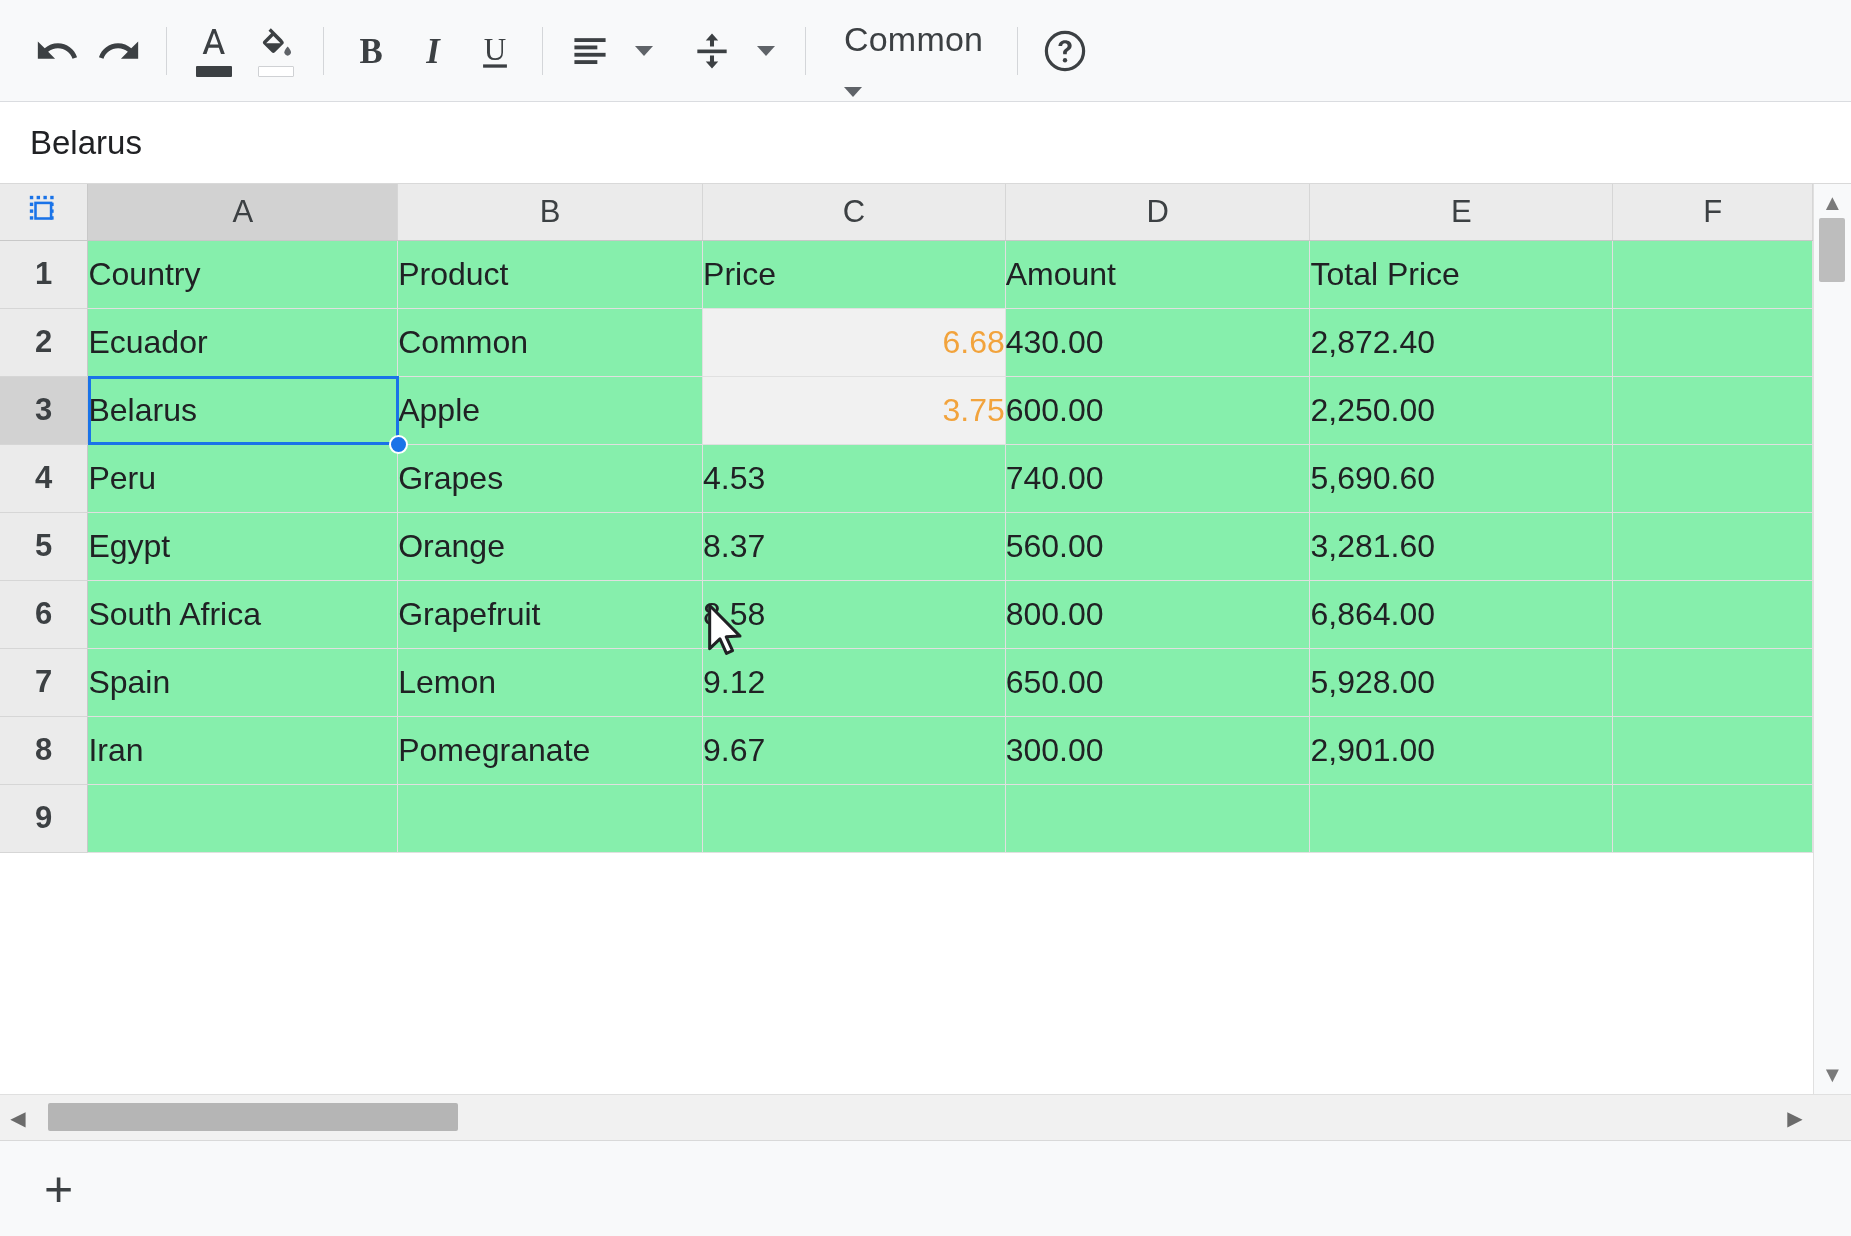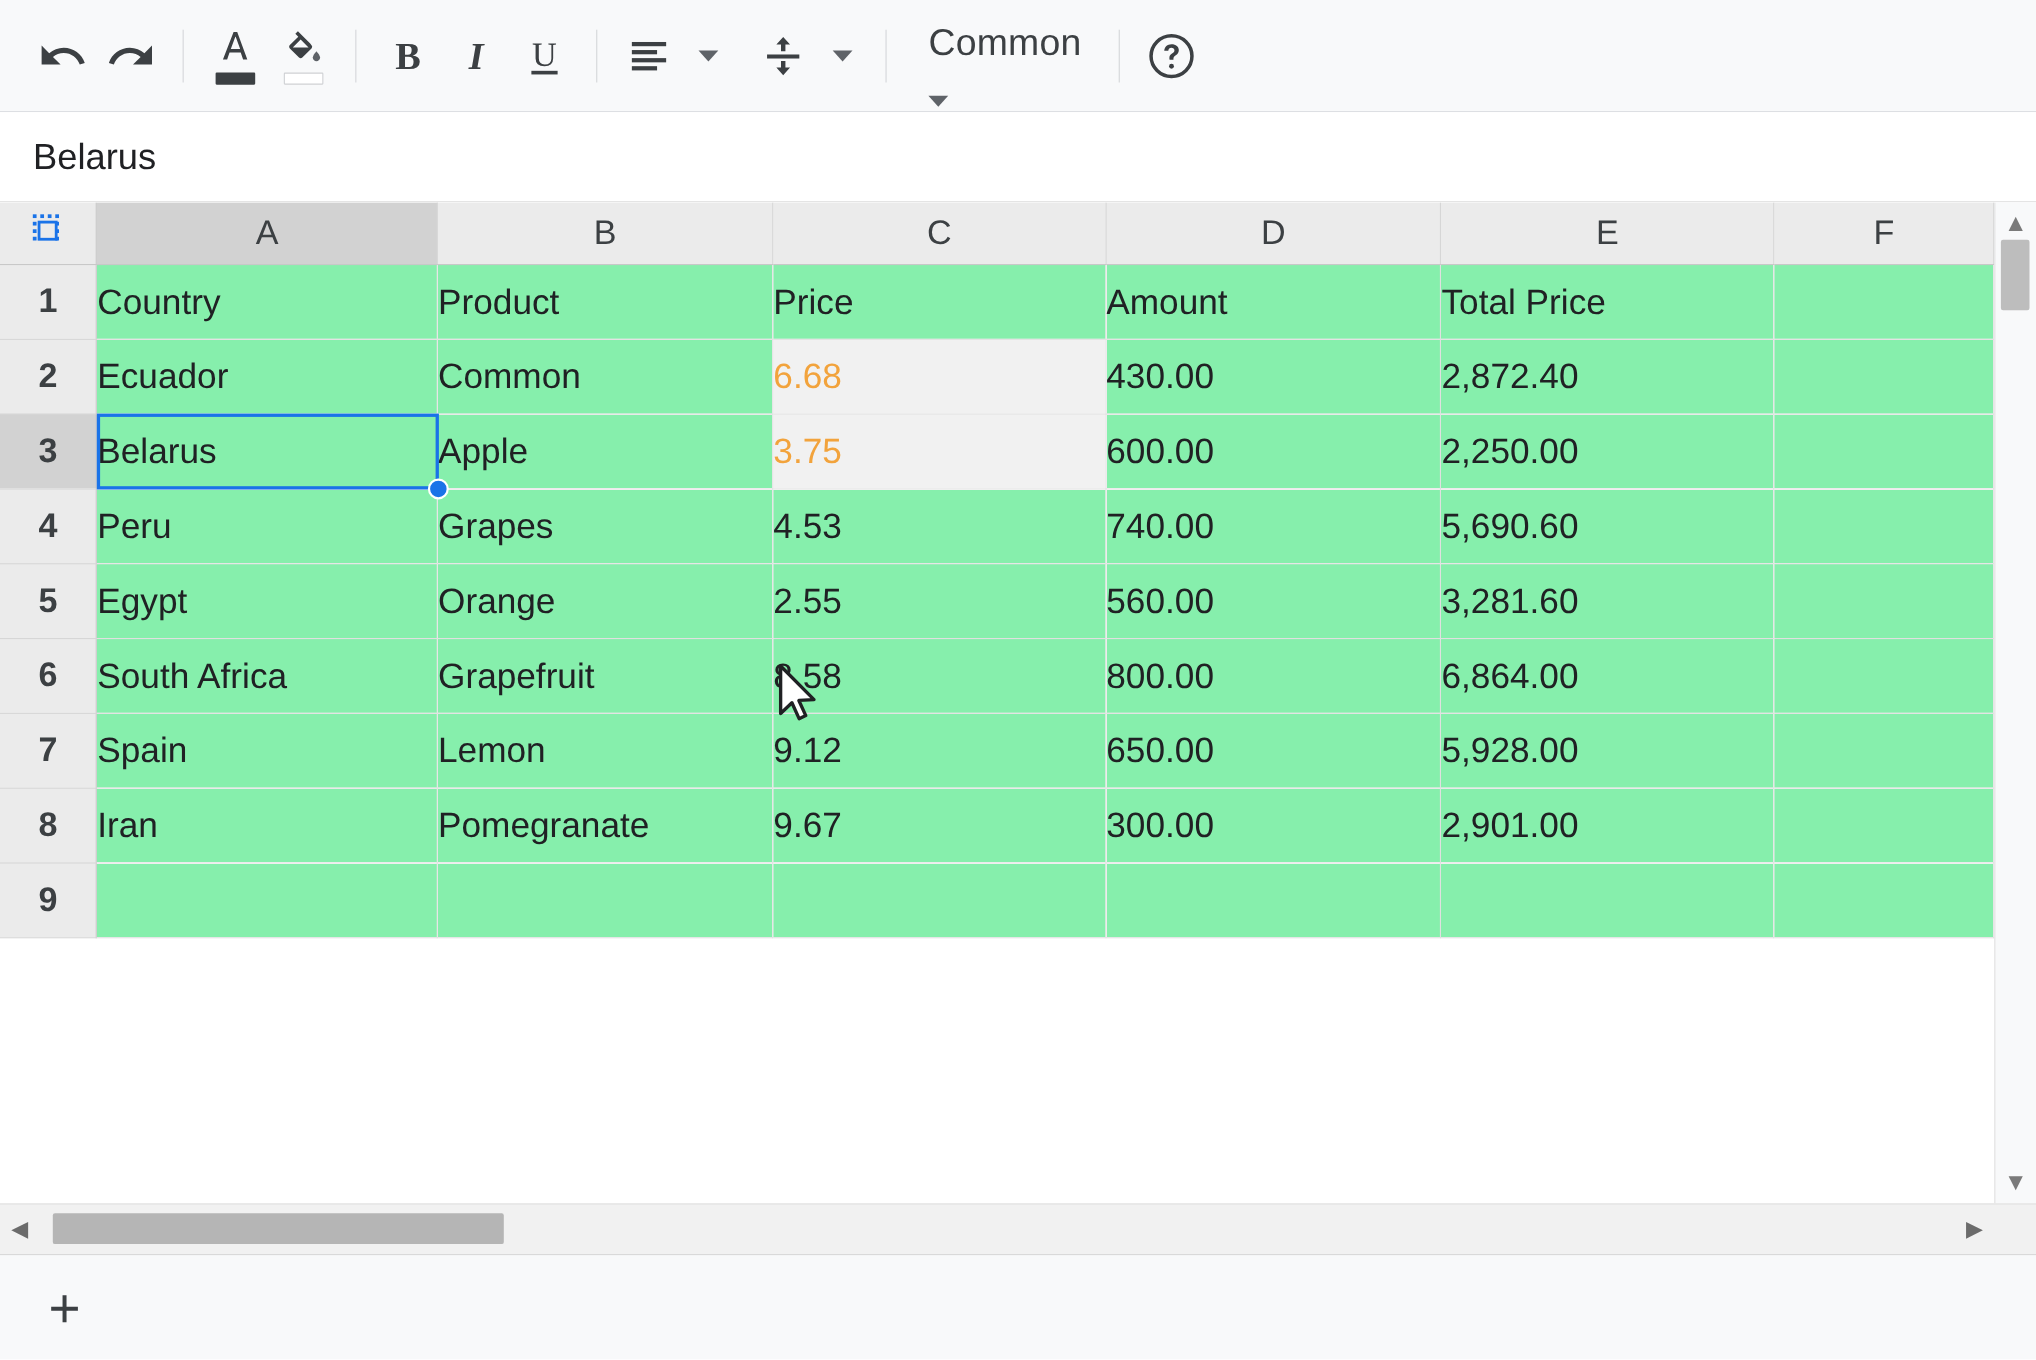--- a/index.html
+++ b/index.html
@@ -111,7 +111,7 @@
     white-space: nowrap; overflow: hidden;
     cursor: cell;
   }
-  td.cell.shaded { background: #f1f1f1; }
+  td.cell.shaded { background: #f1f1f1; text-align: right; }
   td.cell.orange { color: #f2a33c; }
 
   

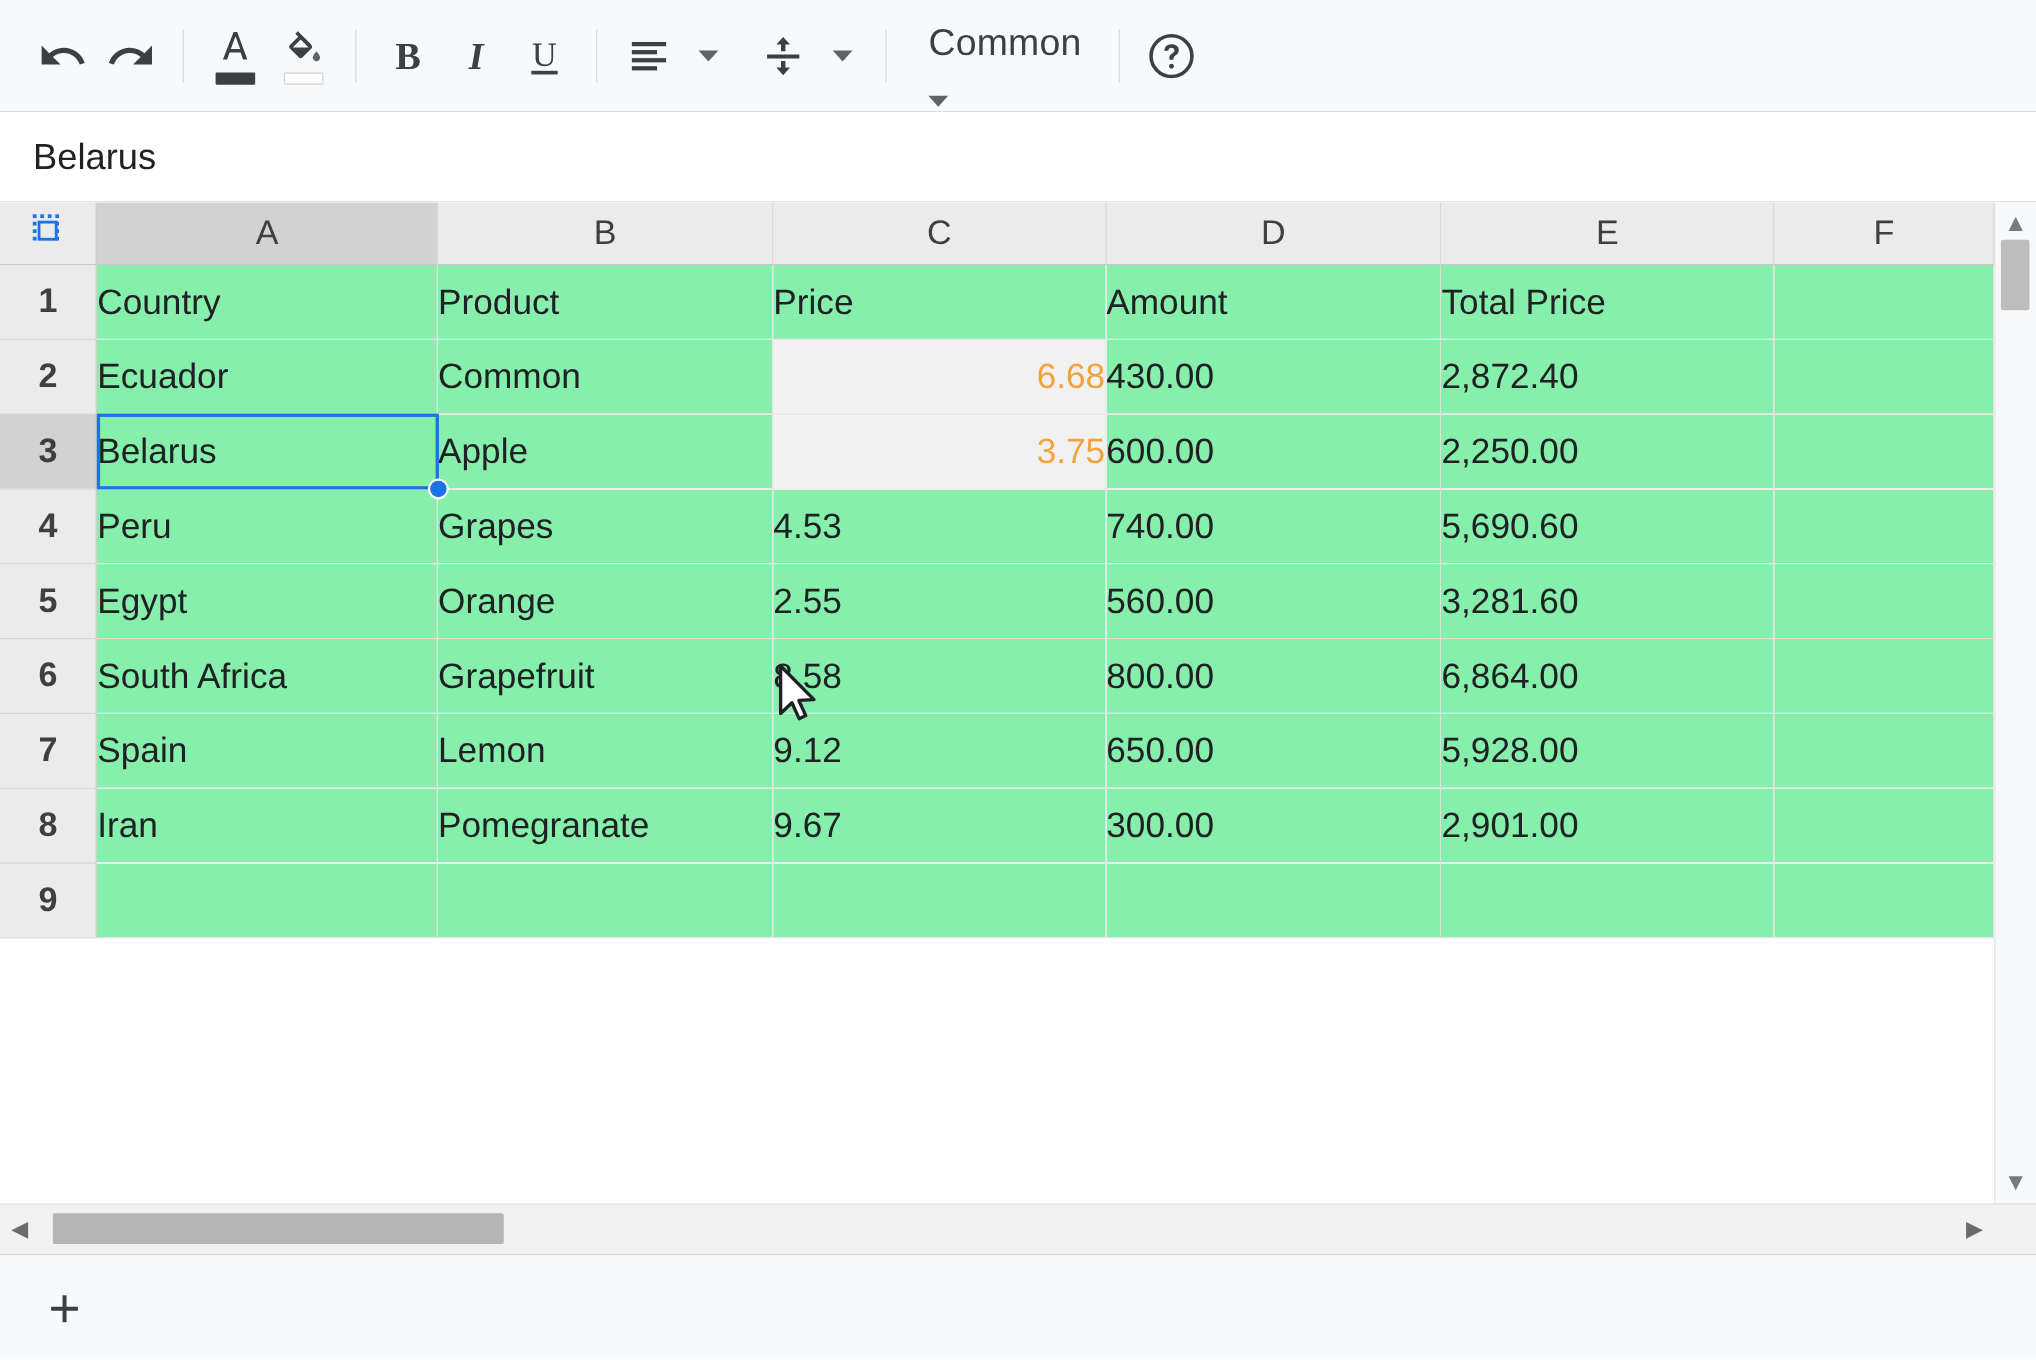--- a/index.html
+++ b/index.html
@@ -349,7 +349,7 @@
             <th class="rowhead">5</th>
             <td class="cell">Egypt</td>
             <td class="cell">Orange</td>
-            <td class="cell">2.55</td>
+            <td class="cell">8.37</td>
             <td class="cell">560.00</td>
             <td class="cell">3,281.60</td>
             <td class="cell"></td>

